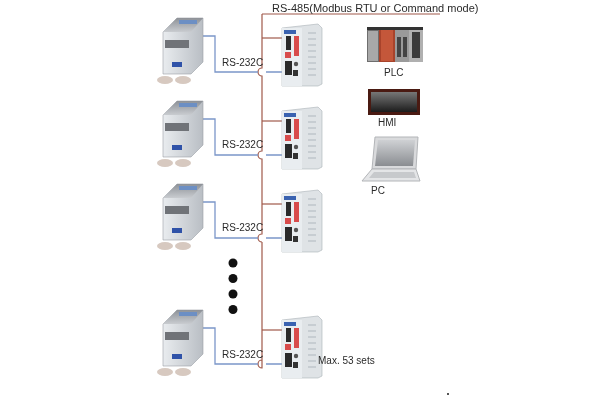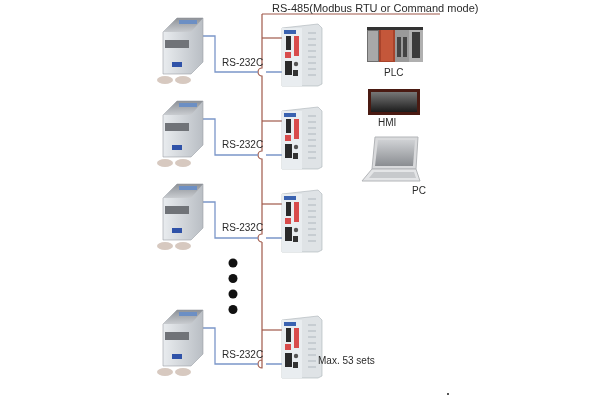--- a/index.html
+++ b/index.html
@@ -210,7 +210,7 @@
 
 <div class="lbl" style="left:384px;top:67px">PLC</div>
 <div class="lbl" style="left:378px;top:117px">HMI</div>
-<div class="lbl" style="left:412px;top:185px">PC</div>
+<div class="lbl" style="left:371px;top:185px">PC</div>
 
 <div class="lbl" style="left:318px;top:355px">Max. 53 sets</div>
 

